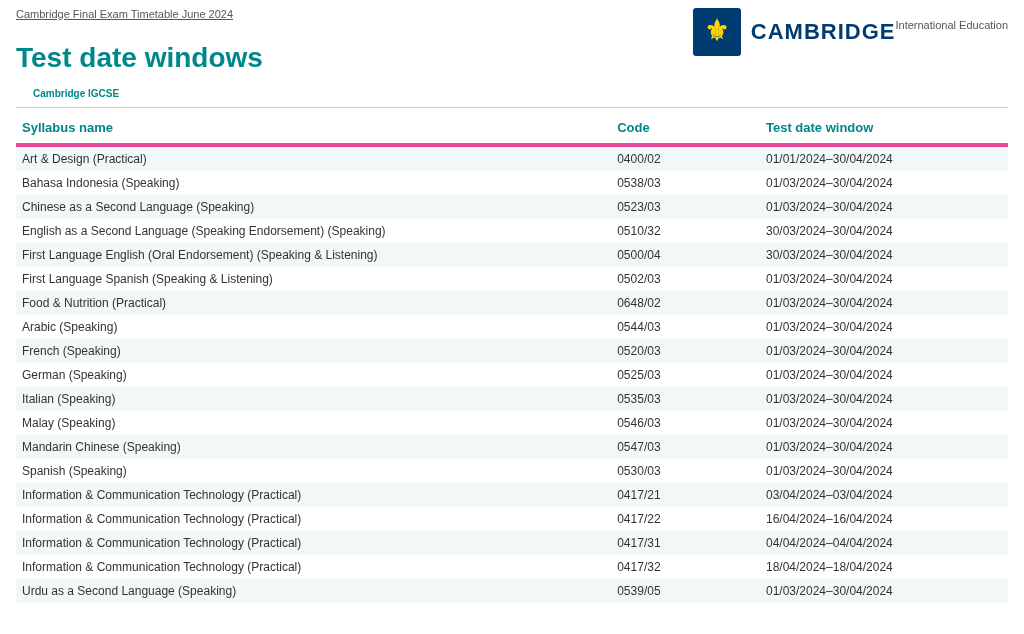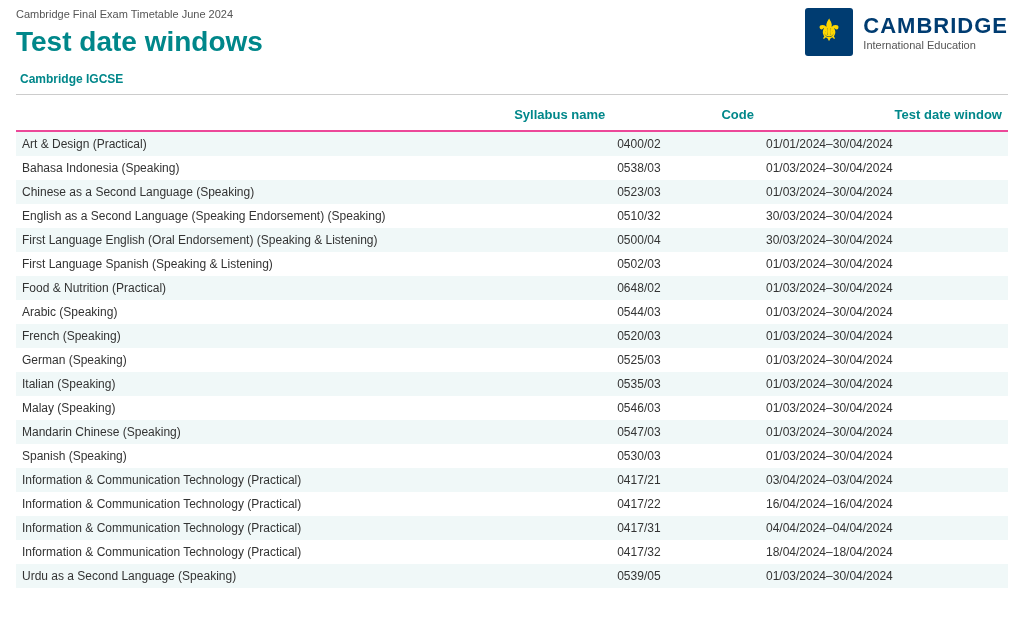--- a/index.html
+++ b/index.html
@@ -29,7 +29,8 @@
     .top-bar-subtitle {
       font-size: 11px;
       color: #555;
-      margin-bottom: 4px;
+      margin-bottom: 20px;
+      text-decoration: underline;
     }
     .page-title {
       font-size: 28px;

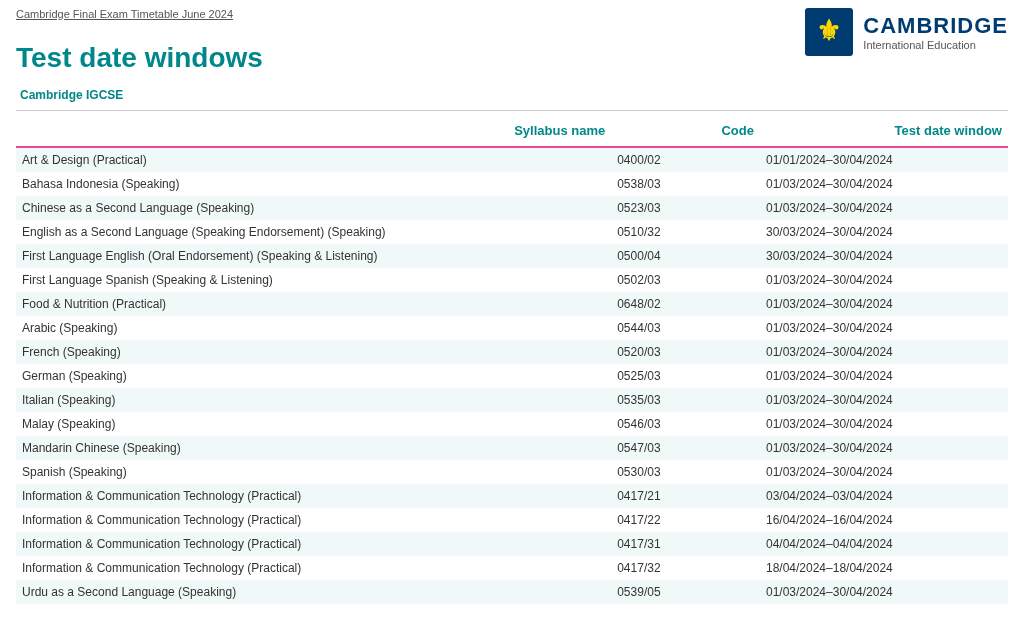--- a/index.html
+++ b/index.html
@@ -49,7 +49,6 @@
     }
     .logo-text {
       display: flex;
-      flex-direction: column;
       align-items: flex-start;
     }
     .logo-cambridge {

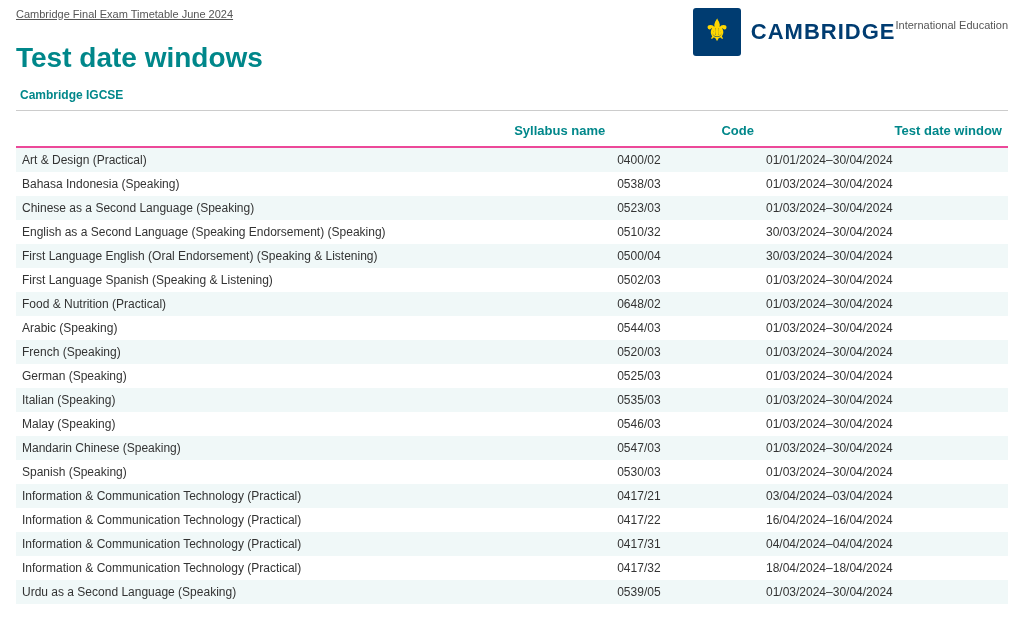--- a/index.html
+++ b/index.html
@@ -62,8 +62,8 @@
       color: #555;
     }
     .section-title {
-      padding: 10px 16px 4px 20px;
-      font-size: 12px;
+      padding: 10px 16px 4px 33px;
+      font-size: 10px;
       font-weight: bold;
       color: #00878A;
     }

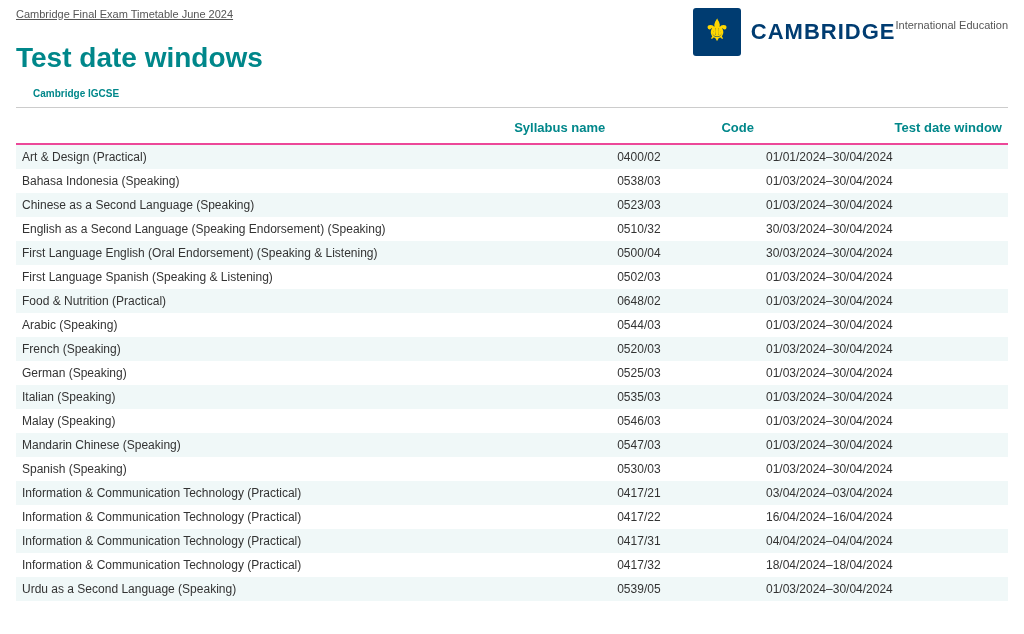--- a/index.html
+++ b/index.html
@@ -81,12 +81,12 @@
       margin-top: 4px;
     }
     thead tr th {
-      text-align: right;
+      text-align: left;
       padding: 8px 6px;
       color: #00878A;
       font-size: 13px;
       font-weight: bold;
-      border-bottom: 2px solid #ec4899;
+      border-bottom: 4px solid #ec4899;
     }
     tbody tr:nth-child(odd) {
       background: #f0f8f8;

